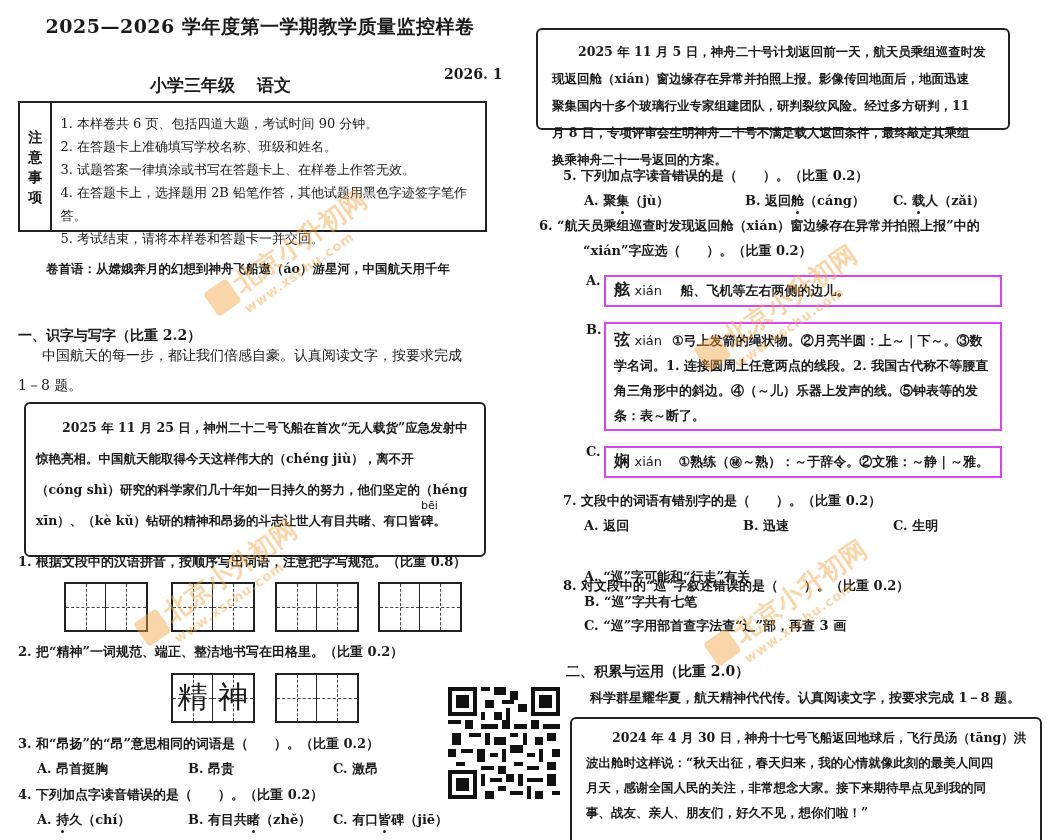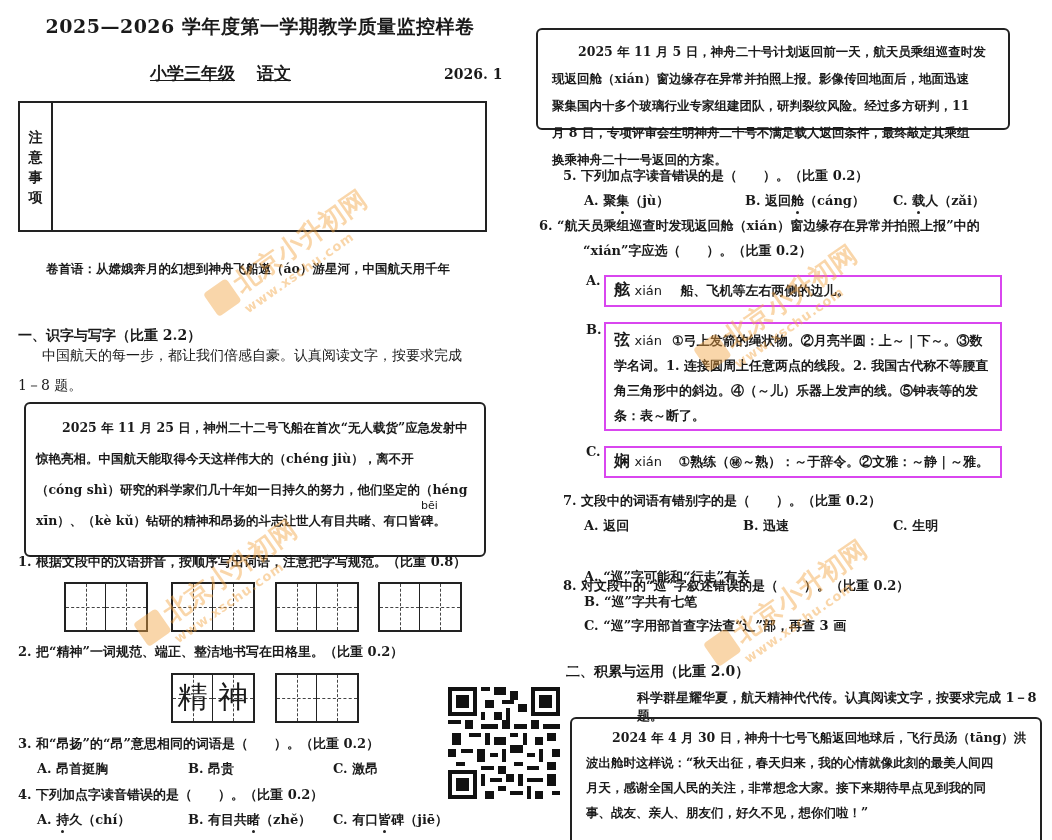--- a/index.html
+++ b/index.html
@@ -10,7 +10,7 @@
 
   
   #title { left: 0; width: 520px; top: 14px; text-align: center; font-size: 19px; font-weight: bold; letter-spacing: 0.5px; }
-  #subtitle { left: 150px; top: 62px; font-size: 17px; font-weight: bold; text-decoration: underline; }
+  #subtitle { left: 150px; top: 74px; font-size: 17px; font-weight: bold; }
   #subtitle .gap { display: inline-block; width: 22px; }
   #date { left: 444px; top: 66px; font-size: 14px; font-weight: bold; }
 

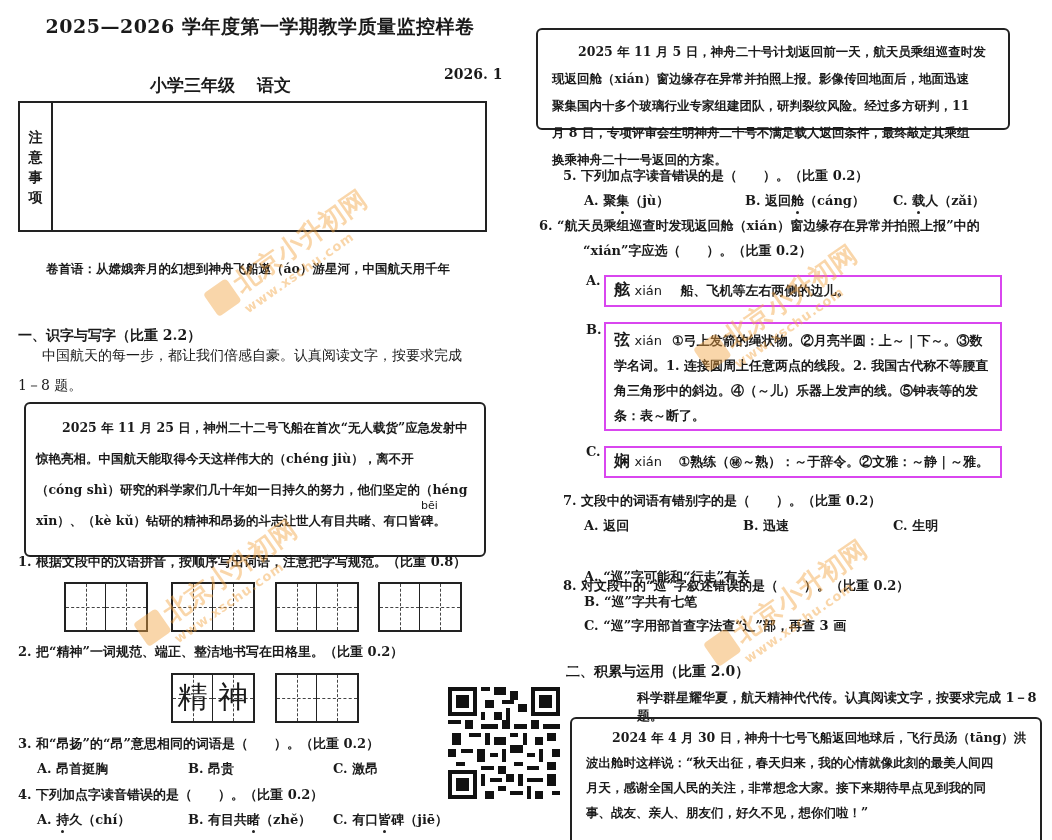--- a/index.html
+++ b/index.html
@@ -83,6 +83,13 @@
     <span>意</span>
     <span>事</span>
     <span>项</span>
+  </div>
+  <div class="items">
+    <div>1. 本样卷共 6 页、包括四道大题，考试时间 90 分钟。</div>
+    <div>2. 在答题卡上准确填写学校名称、班级和姓名。</div>
+    <div>3. 试题答案一律填涂或书写在答题卡上、在样卷上作答无效。</div>
+    <div>4. 在答题卡上，选择题用 2B 铅笔作答，其他试题用黑色字迹签字笔作答。</div>
+    <div>5. 考试结束，请将本样卷和答题卡一并交回。</div>
   </div>
 </div>
 

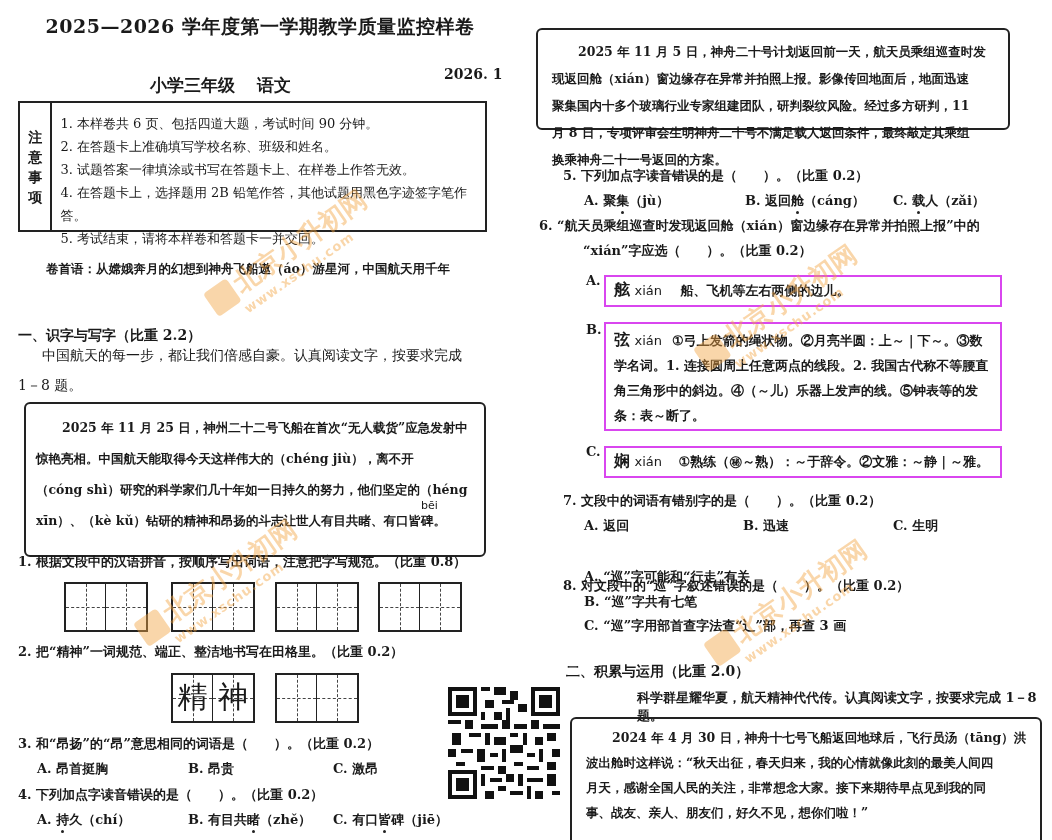--- a/index.html
+++ b/index.html
@@ -52,7 +52,7 @@
   .dict-label { position: absolute; font-size: 13px; font-weight: bold; }
 
   #sec2-title { left: 566px; top: 663px; font-size: 14px; font-weight: bold; }
-  #sec2-intro { left: 590px; top: 689px; font-size: 13px; font-weight: bold; margin-left: 47px; }
+  #sec2-intro { left: 590px; top: 689px; font-size: 13px; font-weight: bold; }
   #passage3 { left: 570px; top: 717px; width: 472px; height: 146px; padding: 6px 10px 0 14px; font-size: 12.5px; line-height: 25px; font-weight: bold; }
   #passage3 .indent { padding-left: 26px; }
 

